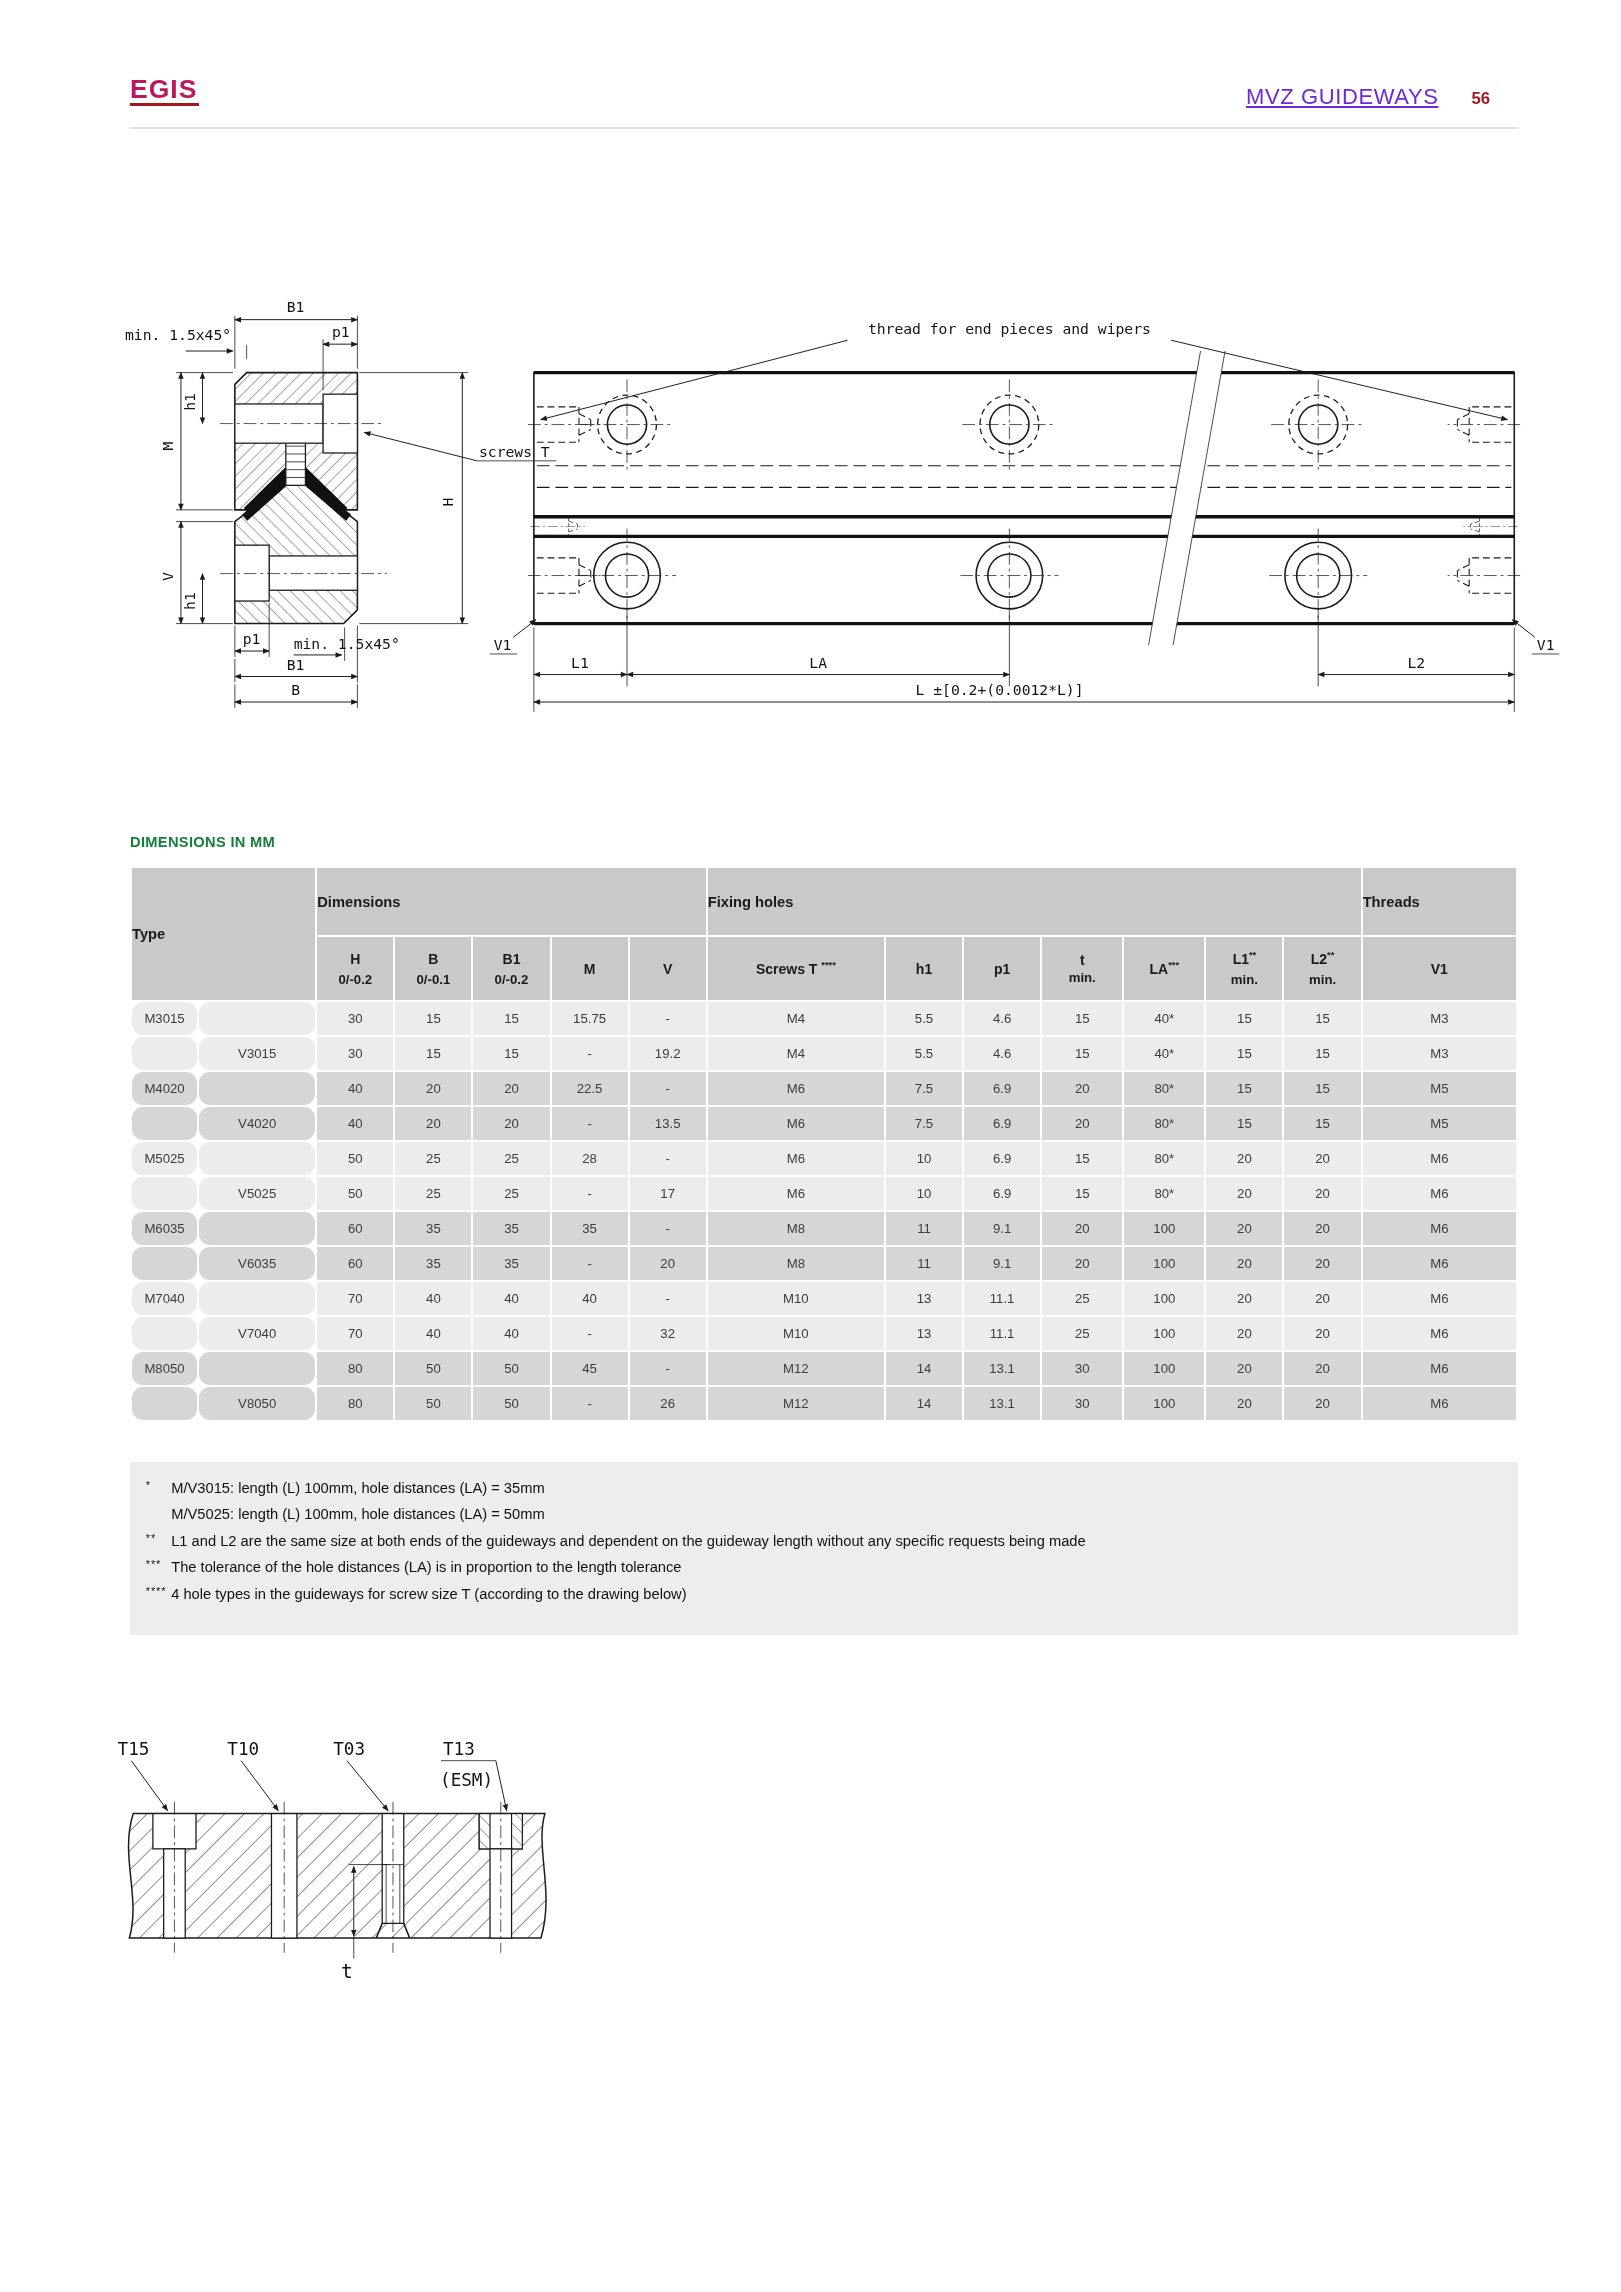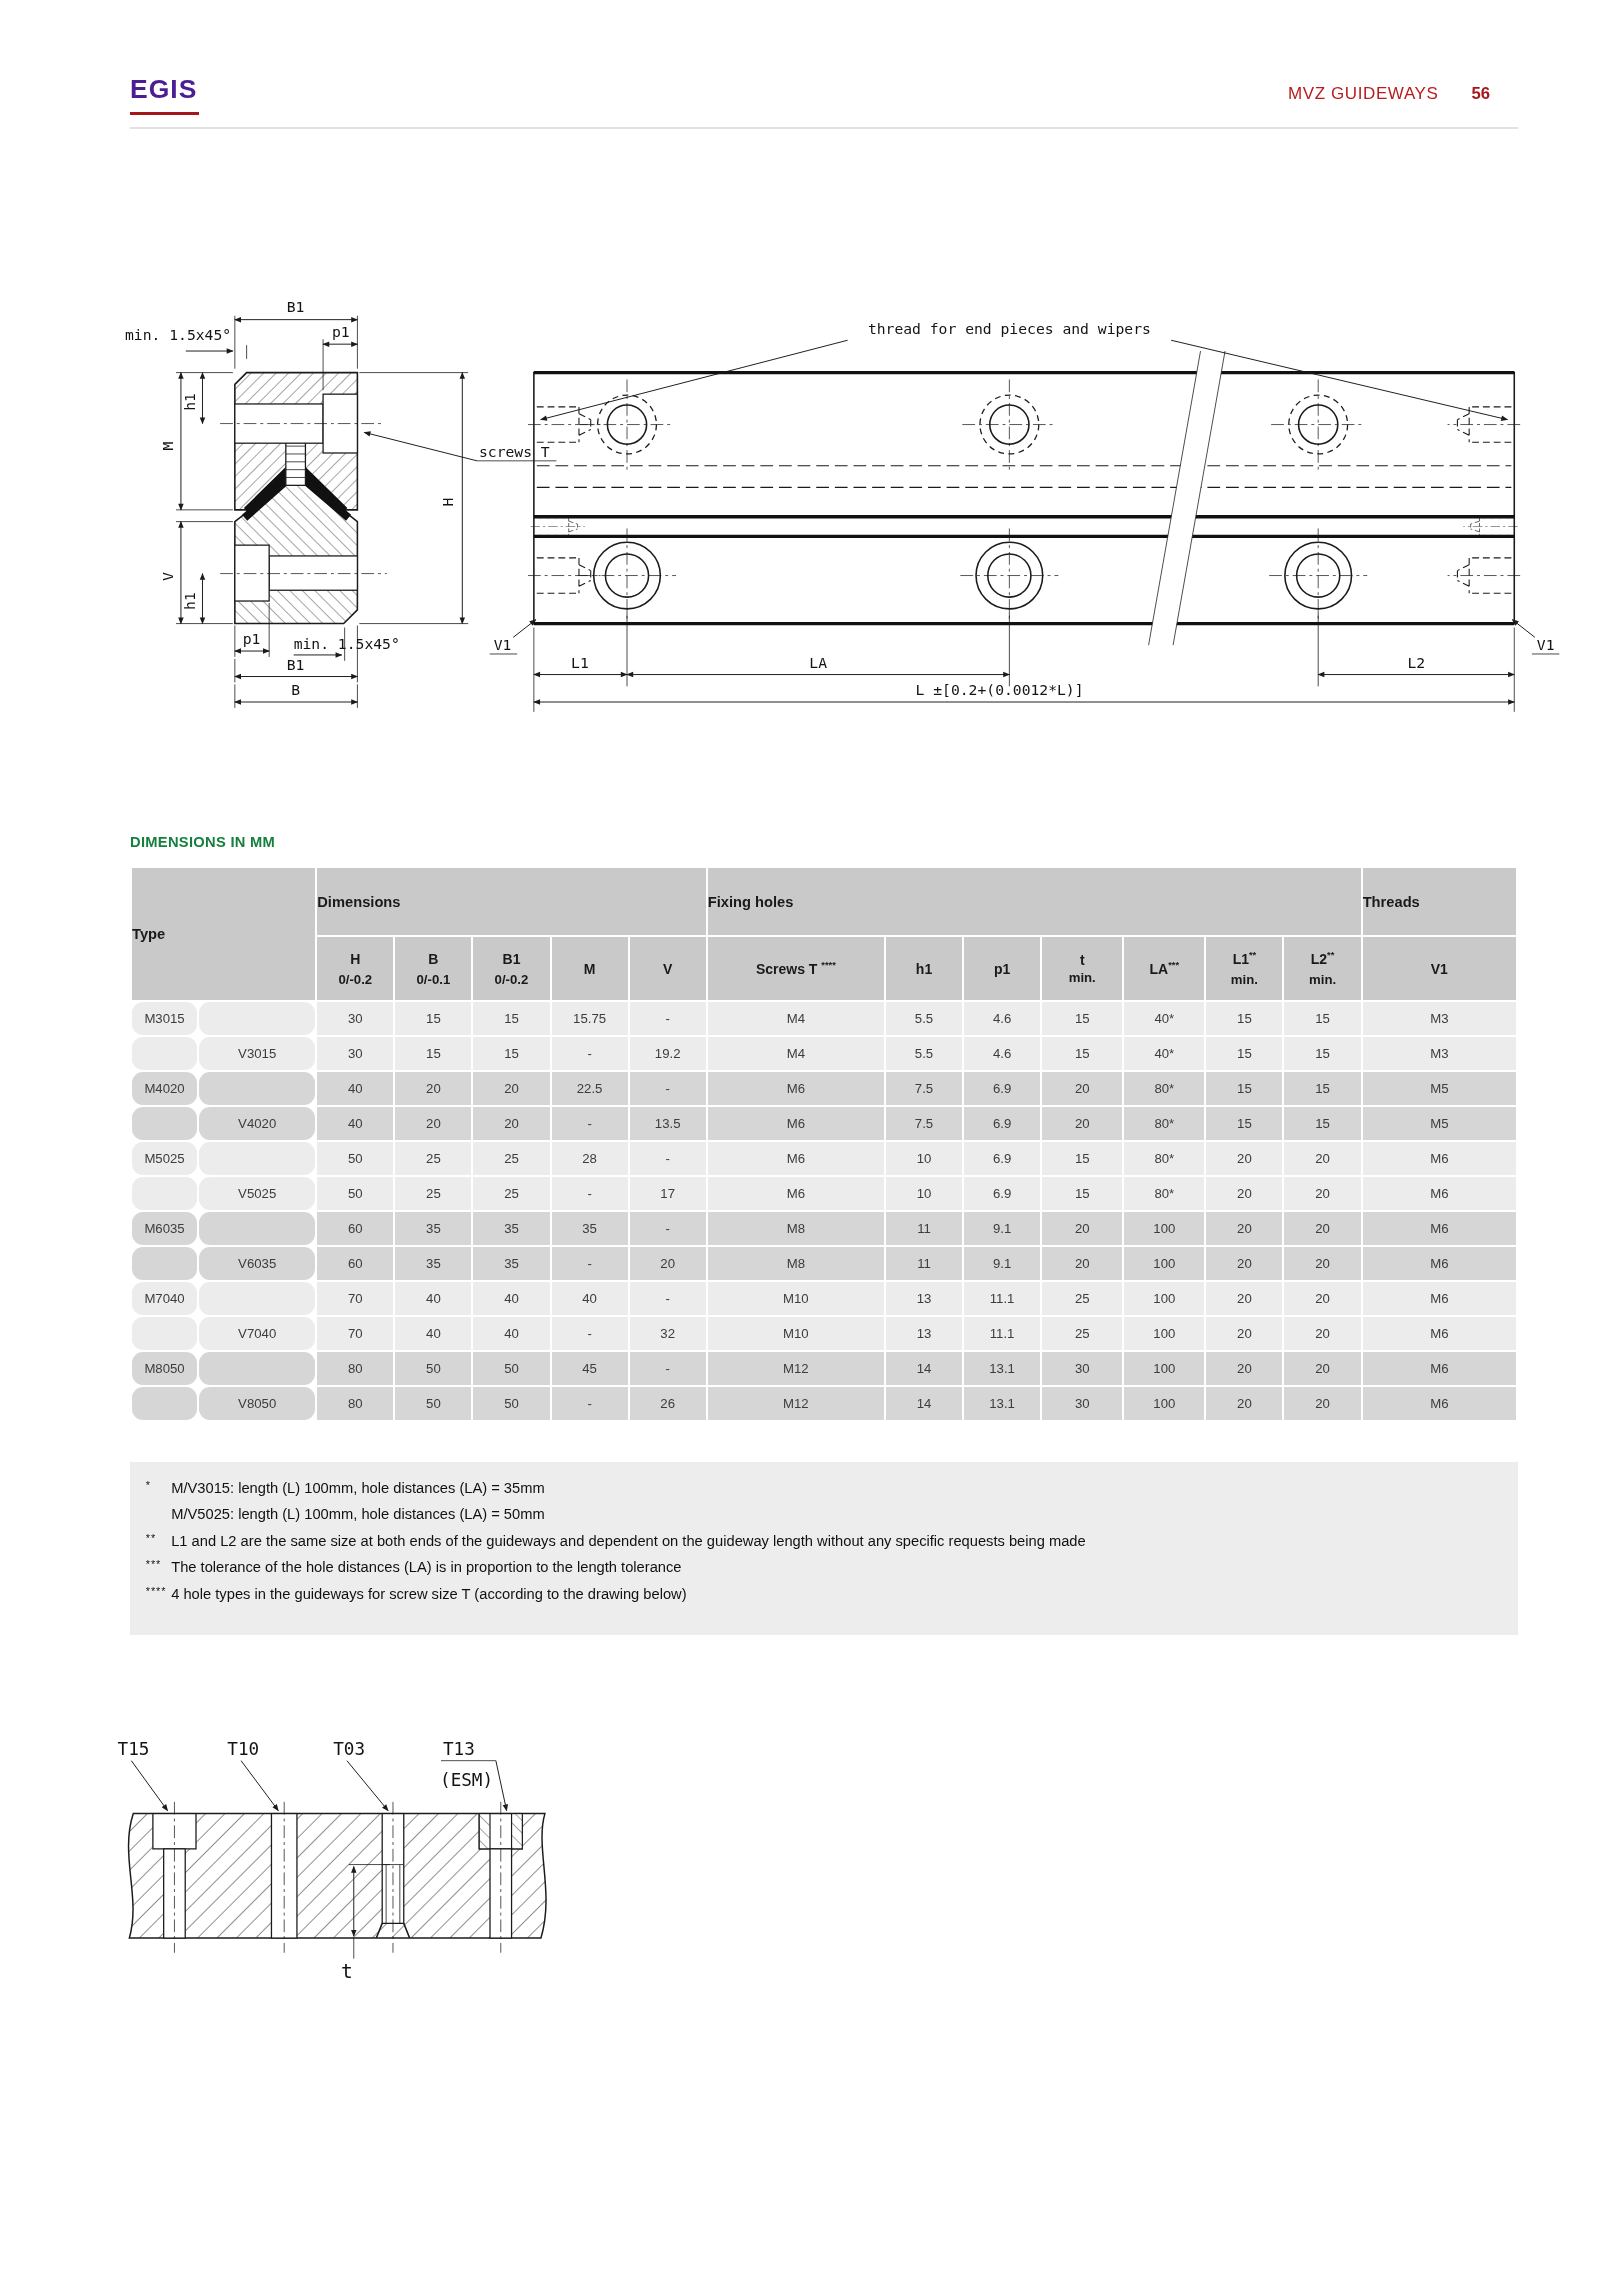--- a/index.html
+++ b/index.html
@@ -7,7 +7,7 @@
         font-family:"Liberation Sans",sans-serif;color:#1a1a1a;}
   
   .logo{position:absolute;left:130px;top:76px;font-weight:bold;font-size:26.5px;letter-spacing:1px;
-        color:#4c1d95;border-bottom:3.9px solid #a6171c;line-height:1;padding:0 2px 9px 0;}
+        color:#be185d;border-bottom:3.9px solid #a6171c;line-height:1;padding:0 2px 0 0;}
   .header-right{position:absolute;top:84px;right:131px;display:flex;align-items:baseline;}
   .header-title{font-size:17px;letter-spacing:0.6px;color:#b91c1c;}
   .header-page{font-size:16.7px;font-weight:bold;color:#a6171c;margin-left:33px;}

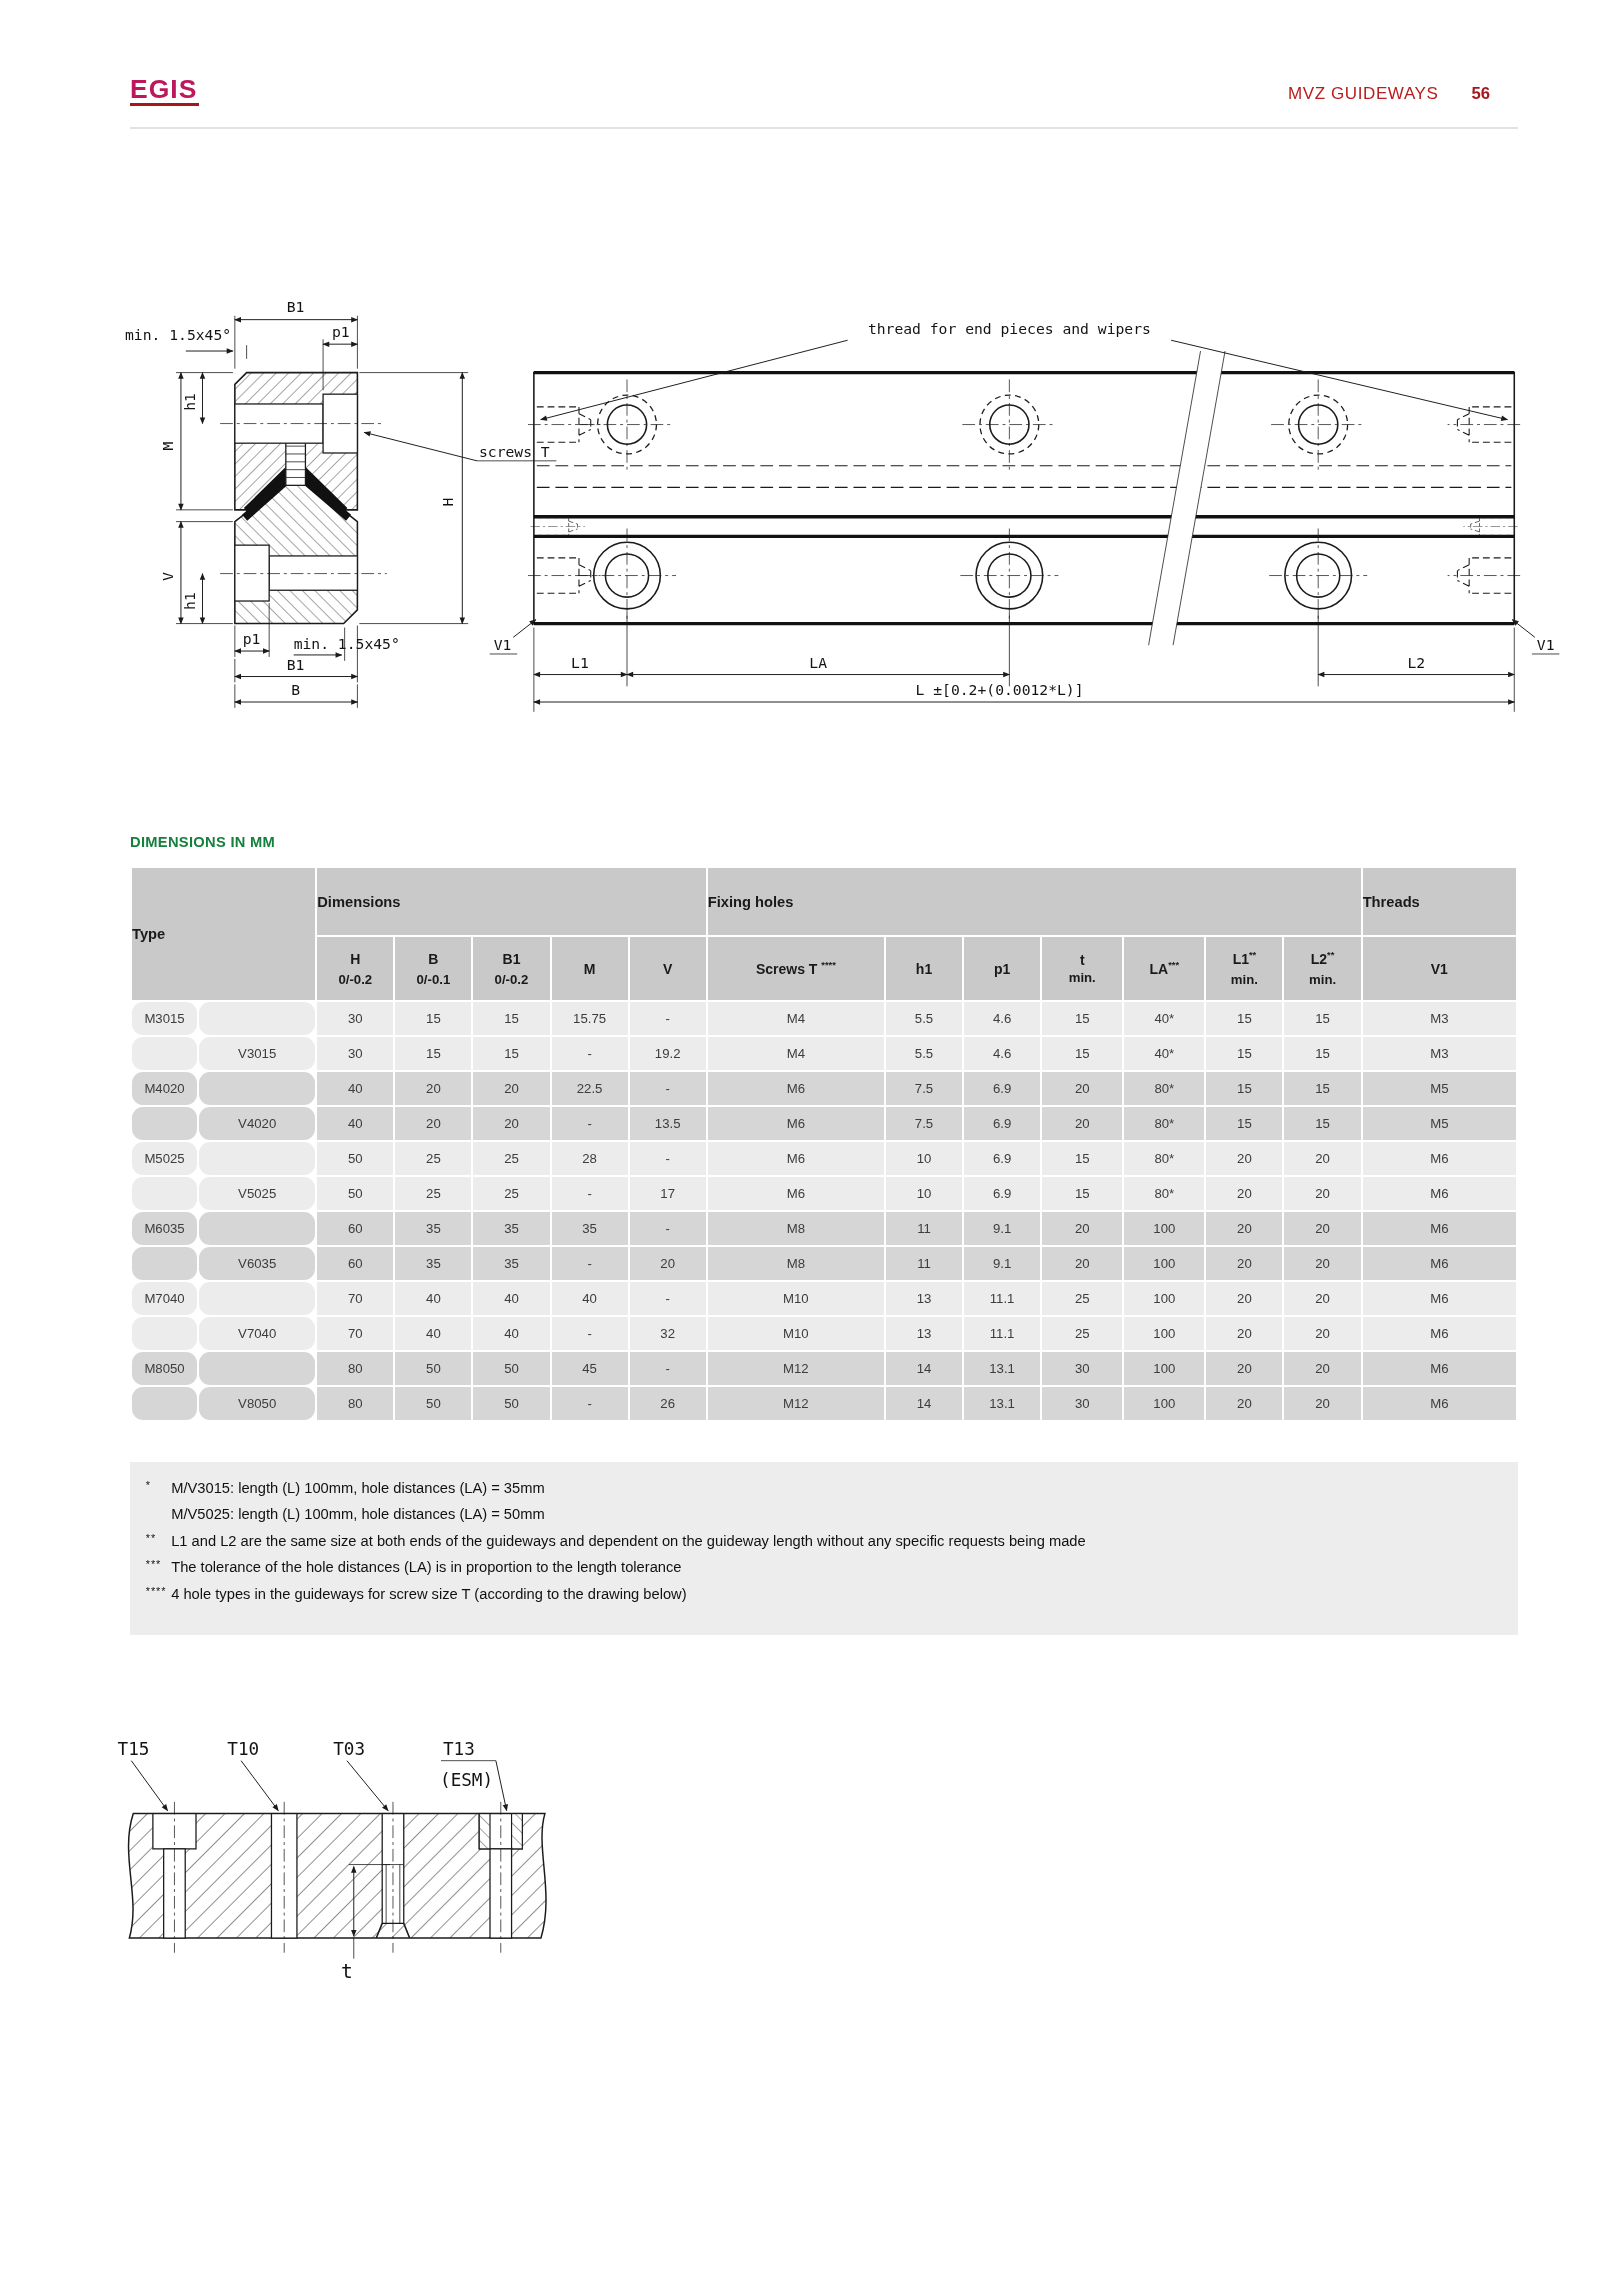--- a/index.html
+++ b/index.html
@@ -9,7 +9,7 @@
   .logo{position:absolute;left:130px;top:76px;font-weight:bold;font-size:26.5px;letter-spacing:1px;
         color:#be185d;border-bottom:3.9px solid #a6171c;line-height:1;padding:0 2px 0 0;}
   .header-right{position:absolute;top:84px;right:131px;display:flex;align-items:baseline;}
-  .header-title{font-size:17px;letter-spacing:0.6px;color:#b91c1c;}
+  .header-title{font-size:22px;letter-spacing:0.6px;color:#6d28d9;text-decoration:underline;}
   .header-page{font-size:16.7px;font-weight:bold;color:#a6171c;margin-left:33px;}
   .rule{position:absolute;left:130px;top:127px;width:1388px;height:2px;background:#e2e2e2;}
   

